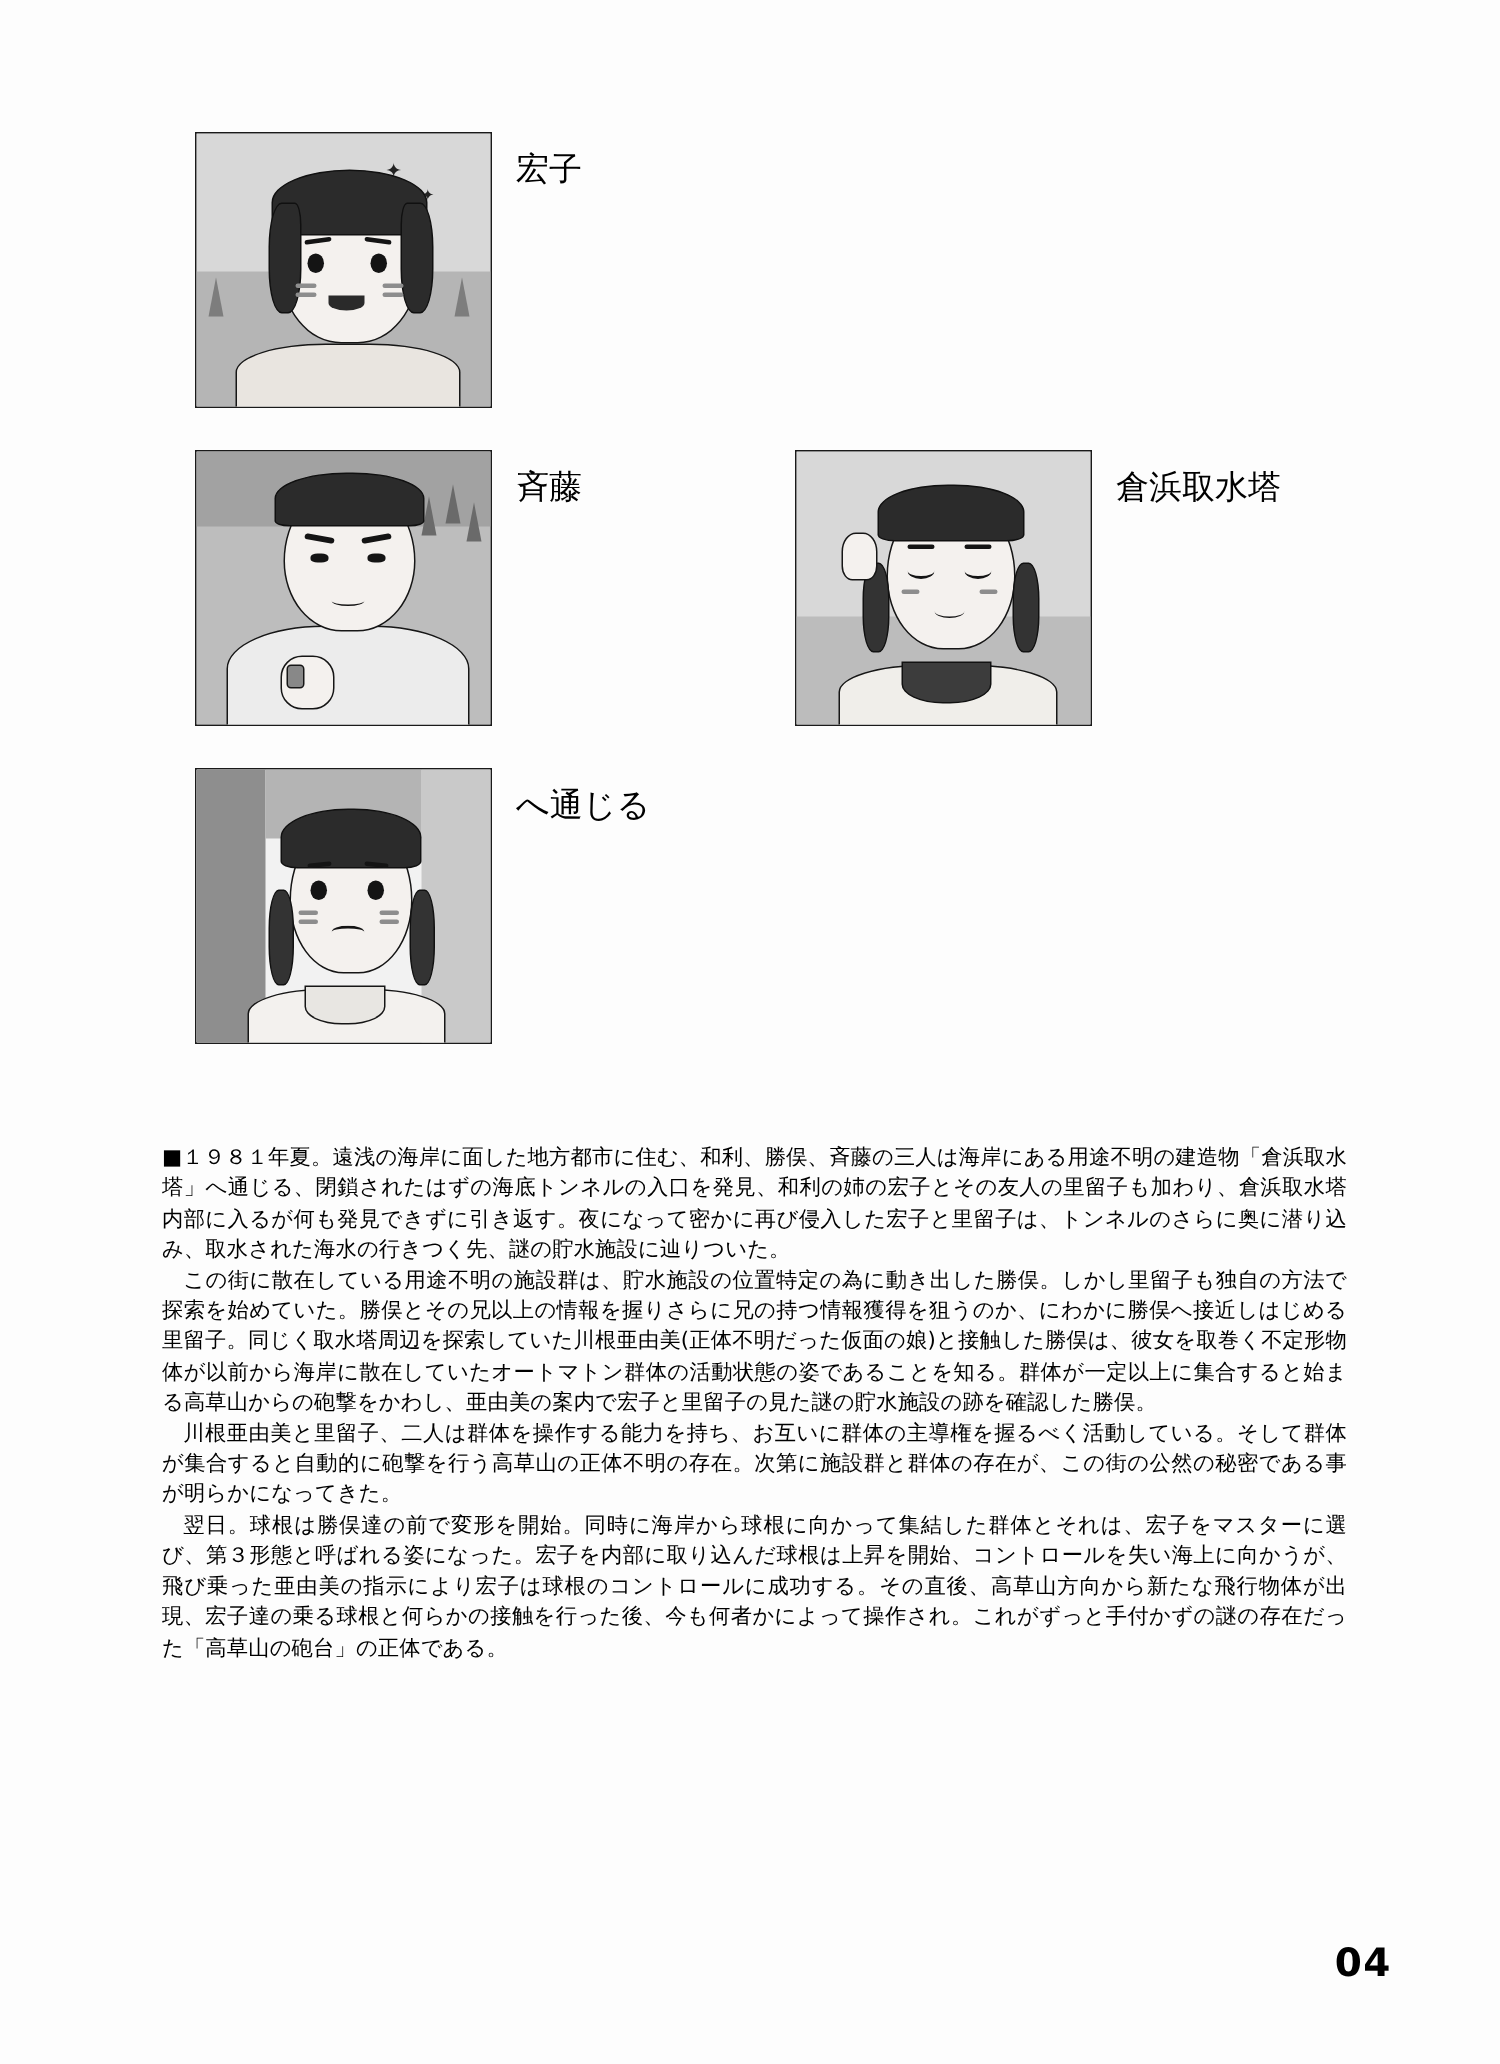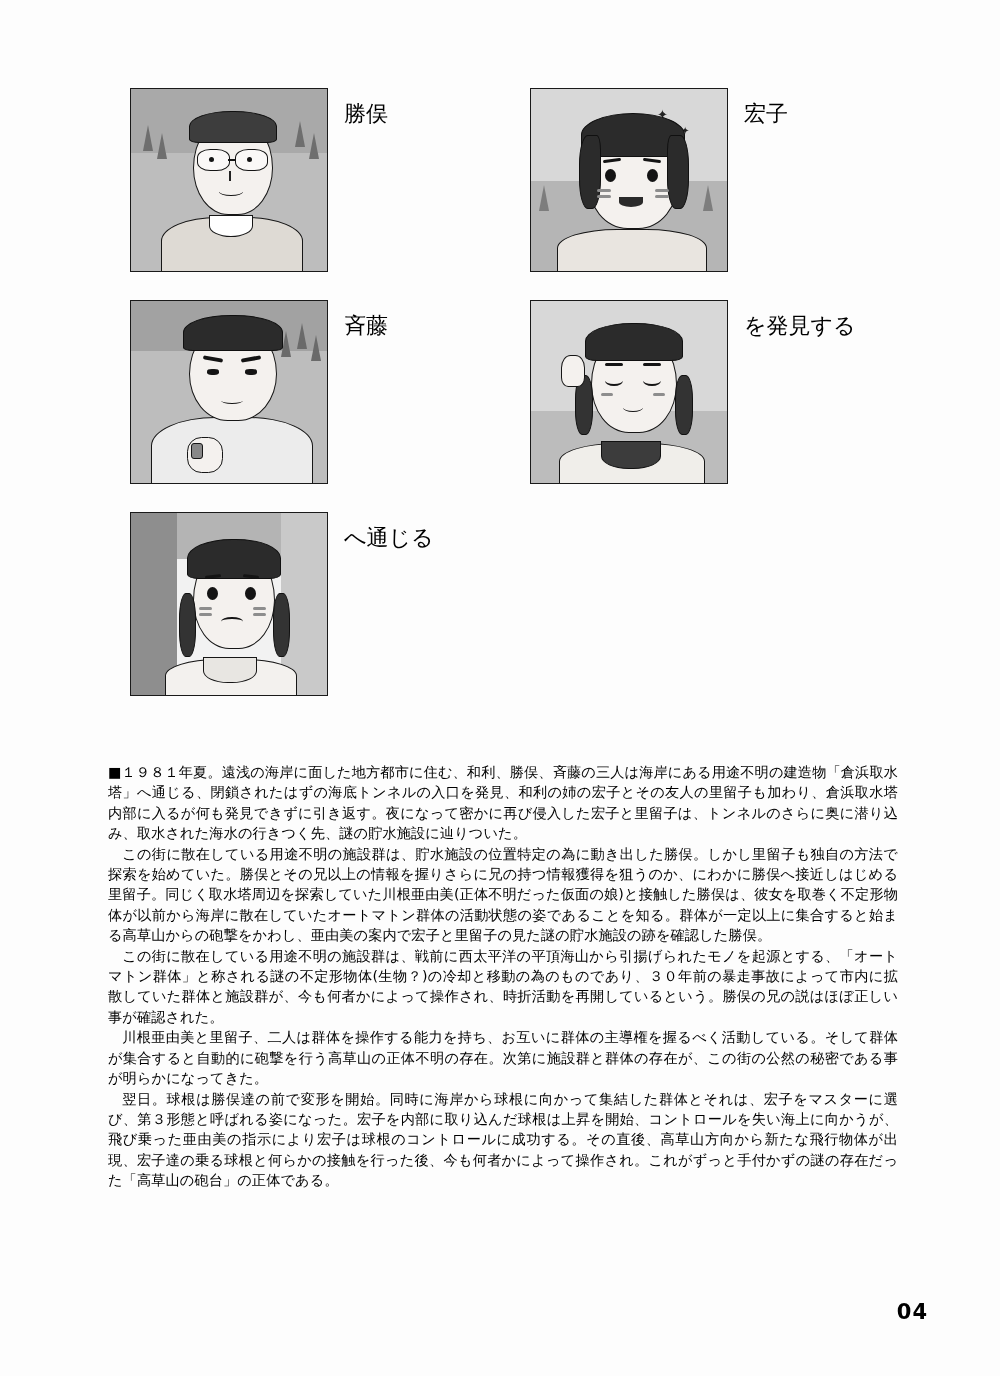--- a/index.html
+++ b/index.html
@@ -177,28 +177,6 @@
 
     <div class="char-row">
 
-      <div class="char-cell">
-        <div class="portrait">
-          <div class="bg-mid"></div>
-          <div style="position:absolute;left:0;top:0;width:100%;height:64px;background:#a9a9a9;"></div>
-          <div class="grass" style="left:12px;top:36px;"></div>
-          <div class="grass" style="left:26px;top:44px;"></div>
-          <div class="grass" style="left:164px;top:32px;"></div>
-          <div class="grass" style="left:178px;top:44px;"></div>
-          <div class="body-shirt" style="left:30px;top:128px;width:140px;height:58px;background:#dedad4;"></div>
-          <div class="collar" style="left:78px;top:126px;width:42px;height:20px;transform:rotate(0deg);border-radius:0 0 50% 50%;"></div>
-          <div class="head" style="left:62px;top:28px;width:78px;height:96px;"></div>
-          <div class="hair" style="left:58px;top:22px;width:86px;height:30px;border-radius:48% 48% 12% 12%;background:#3d3d3d;"></div>
-          <div class="glasses" style="left:66px;top:60px;width:31px;height:20px;"></div>
-          <div class="glasses" style="left:104px;top:60px;width:31px;height:20px;"></div>
-          <div class="glass-bridge" style="left:97px;top:70px;width:7px;"></div>
-          <div class="eye" style="left:78px;top:68px;width:5px;height:5px;"></div>
-          <div class="eye" style="left:116px;top:68px;width:5px;height:5px;"></div>
-          <div class="mouth" style="left:88px;top:98px;width:24px;height:8px;"></div>
-          <div style="position:absolute;left:98px;top:82px;width:2px;height:10px;background:#222;"></div>
-        </div>
-        <div class="char-name">勝俣</div>
-      </div>
 
       <div class="char-cell">
         <div class="portrait">

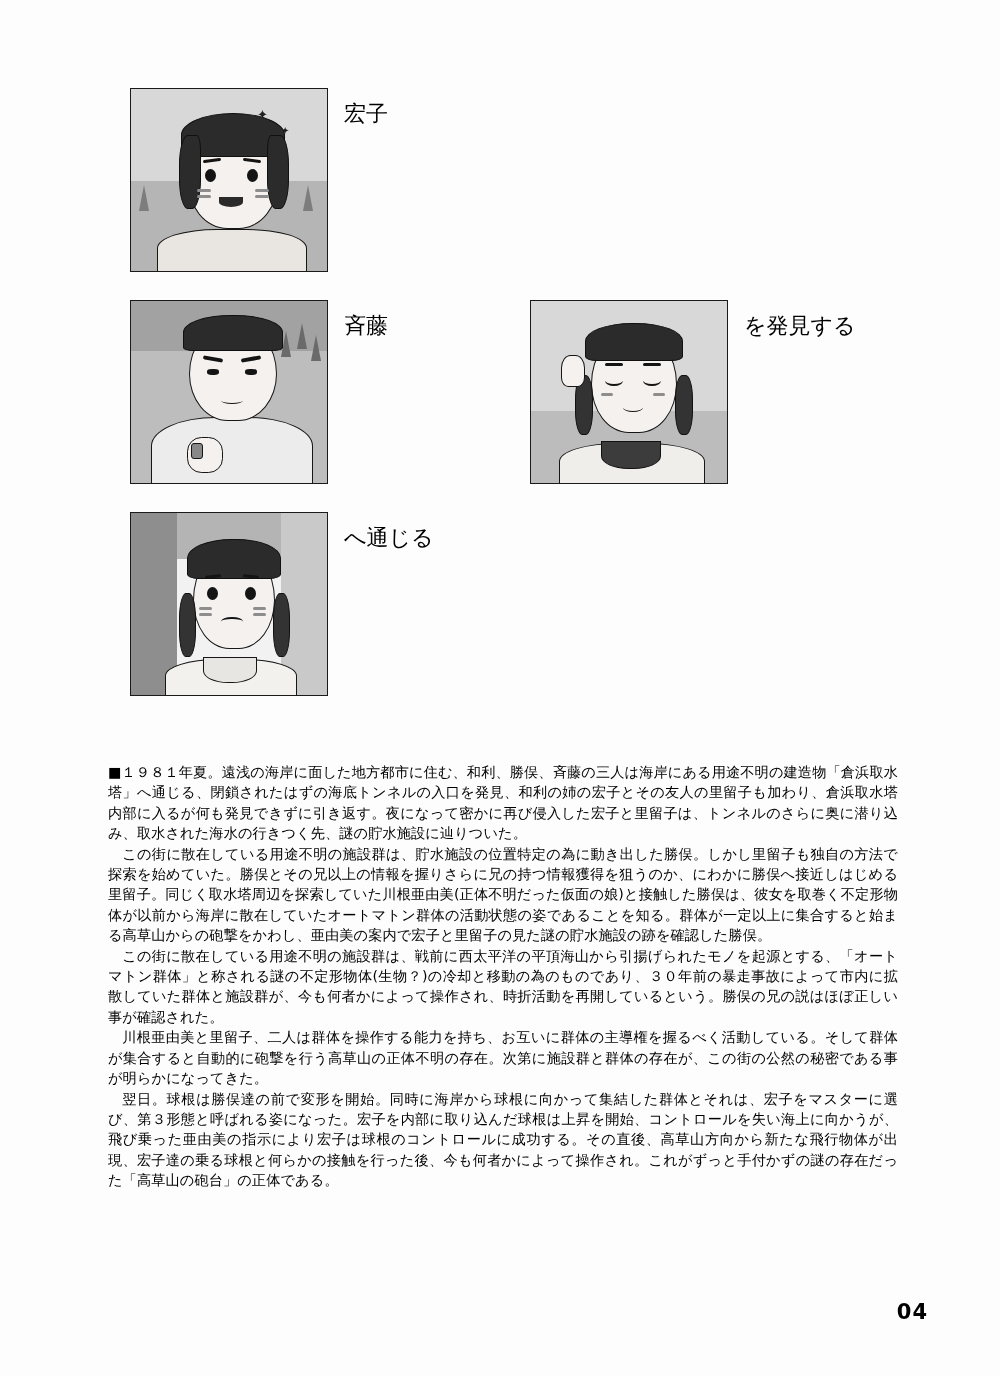--- a/index.html
+++ b/index.html
@@ -247,7 +247,7 @@
           <div class="blush" style="left:122px;top:92px;width:12px;"></div>
           <div style="position:absolute;left:30px;top:54px;width:22px;height:30px;background:#f4f1ee;border:1.6px solid #161616;border-radius:40% 40% 30% 30%;"></div>
         </div>
-        <div class="char-name">を発見する</div>
+        <div class="char-name">倉浜取水塔</div>
       </div>
     </div>
 

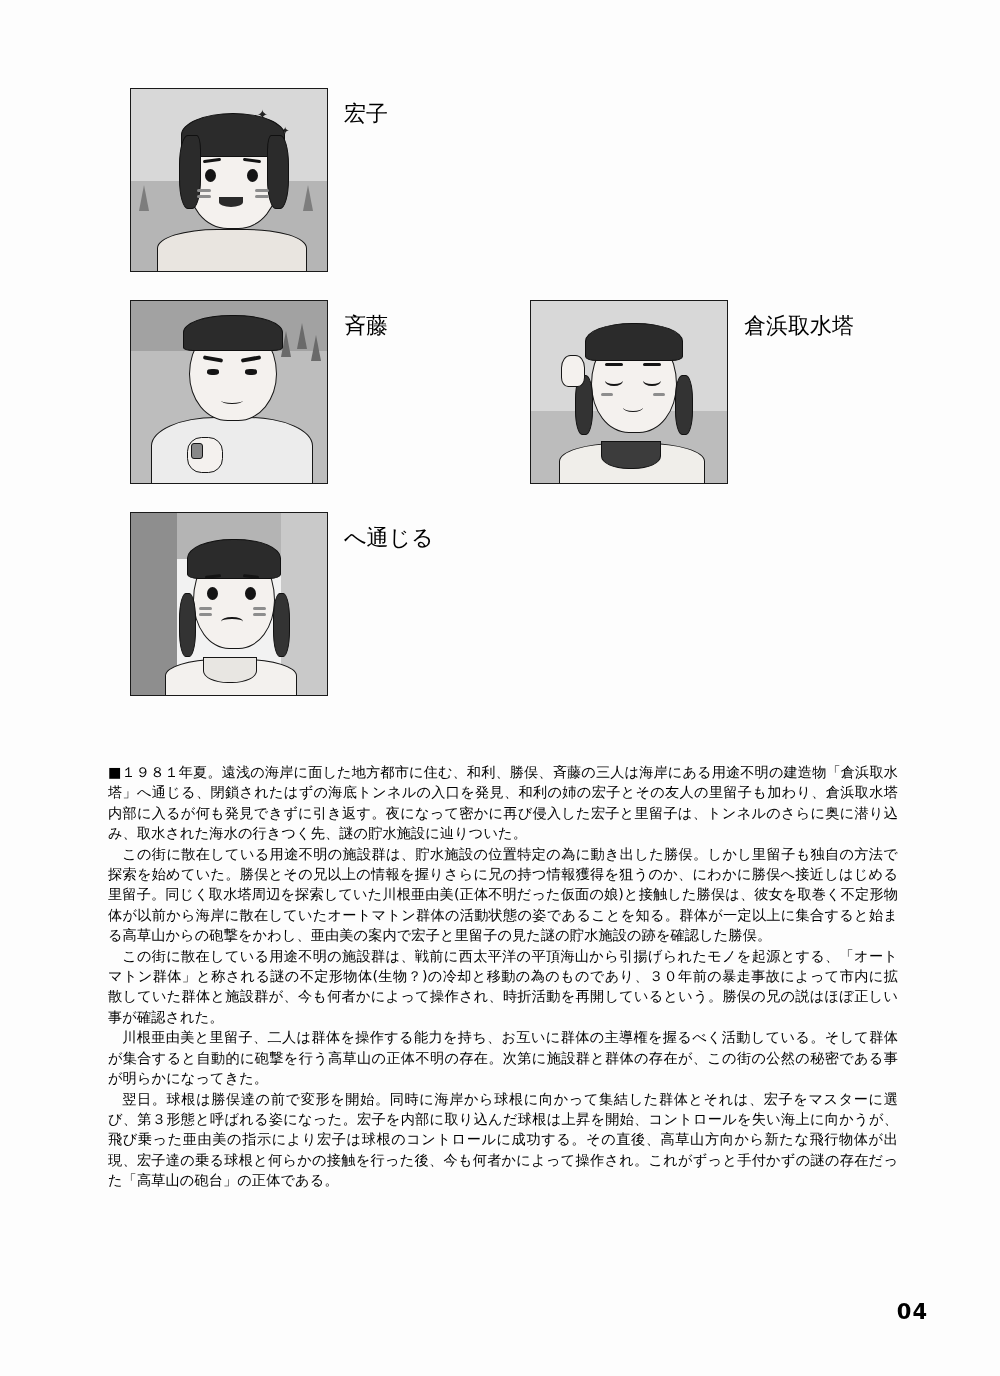--- a/index.html
+++ b/index.html
@@ -284,7 +284,6 @@
   <div class="body-text">
     <p class="first">■１９８１年夏。遠浅の海岸に面した地方都市に住む、和利、勝俣、斉藤の三人は海岸にある用途不明の建造物「倉浜取水塔」へ通じる、閉鎖されたはずの海底トンネルの入口を発見、和利の姉の宏子とその友人の里留子も加わり、倉浜取水塔内部に入るが何も発見できずに引き返す。夜になって密かに再び侵入した宏子と里留子は、トンネルのさらに奥に潜り込み、取水された海水の行きつく先、謎の貯水施設に辿りついた。</p>
     <p>この街に散在している用途不明の施設群は、貯水施設の位置特定の為に動き出した勝俣。しかし里留子も独自の方法で探索を始めていた。勝俣とその兄以上の情報を握りさらに兄の持つ情報獲得を狙うのか、にわかに勝俣へ接近しはじめる里留子。同じく取水塔周辺を探索していた川根亜由美(正体不明だった仮面の娘)と接触した勝俣は、彼女を取巻く不定形物体が以前から海岸に散在していたオートマトン群体の活動状態の姿であることを知る。群体が一定以上に集合すると始まる高草山からの砲撃をかわし、亜由美の案内で宏子と里留子の見た謎の貯水施設の跡を確認した勝俣。</p>
-    <p>この街に散在している用途不明の施設群は、戦前に西太平洋の平頂海山から引揚げられたモノを起源とする、「オートマトン群体」と称される謎の不定形物体(生物？)の冷却と移動の為のものであり、３０年前の暴走事故によって市内に拡散していた群体と施設群が、今も何者かによって操作され、時折活動を再開しているという。勝俣の兄の説はほぼ正しい事が確認された。</p>
     <p>川根亜由美と里留子、二人は群体を操作する能力を持ち、お互いに群体の主導権を握るべく活動している。そして群体が集合すると自動的に砲撃を行う高草山の正体不明の存在。次第に施設群と群体の存在が、この街の公然の秘密である事が明らかになってきた。</p>
     <p>翌日。球根は勝俣達の前で変形を開始。同時に海岸から球根に向かって集結した群体とそれは、宏子をマスターに選び、第３形態と呼ばれる姿になった。宏子を内部に取り込んだ球根は上昇を開始、コントロールを失い海上に向かうが、飛び乗った亜由美の指示により宏子は球根のコントロールに成功する。その直後、高草山方向から新たな飛行物体が出現、宏子達の乗る球根と何らかの接触を行った後、今も何者かによって操作され。これがずっと手付かずの謎の存在だった「高草山の砲台」の正体である。</p>
   </div>

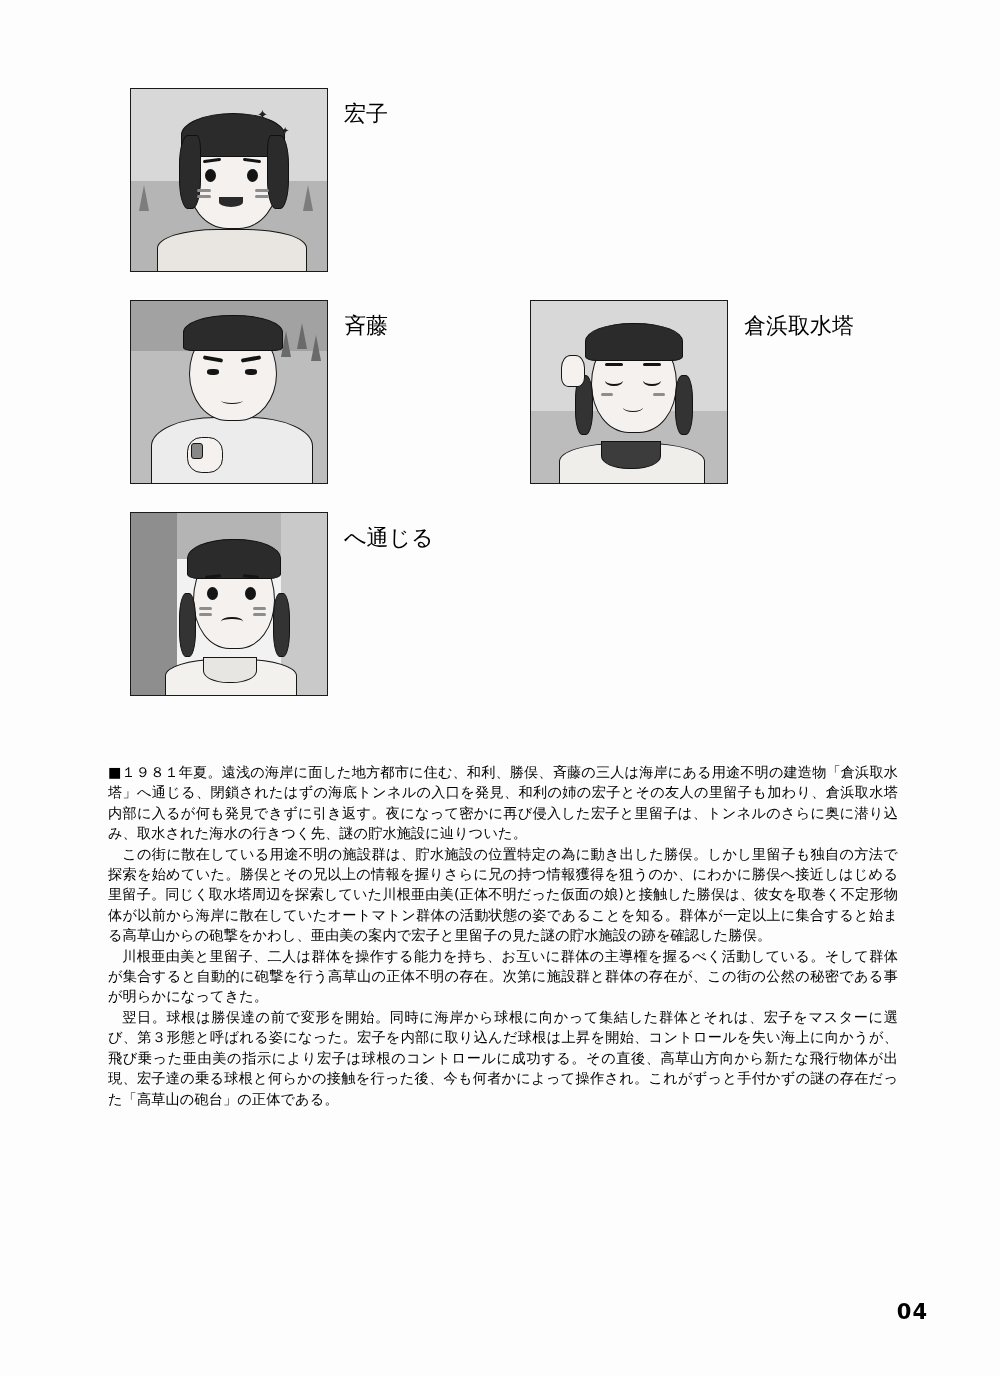--- a/index.html
+++ b/index.html
@@ -163,7 +163,7 @@
     right: 72px;
     bottom: 52px;
     font-family: "DejaVu Sans", "Liberation Sans", sans-serif;
-    font-size: 21px;
+    font-size: 26px;
     font-weight: bold;
     letter-spacing: 1px;
   }

